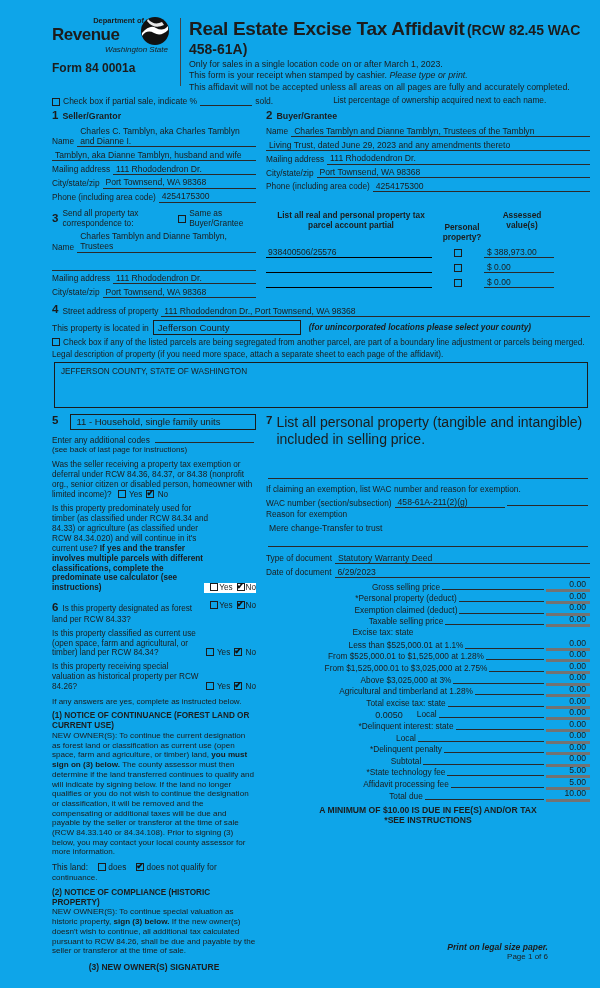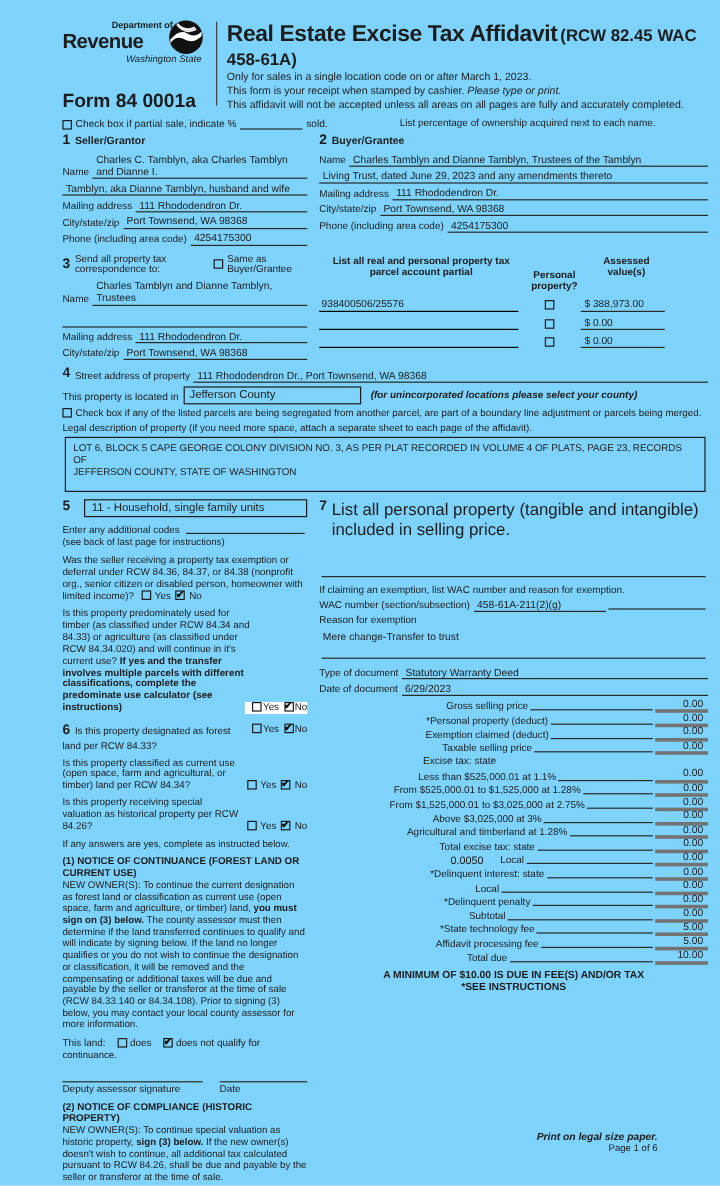--- a/index.html
+++ b/index.html
@@ -5,7 +5,7 @@
   * { margin:0; padding:0; box-sizing:border-box; }
   html,body { background:#e8e8e6; }
   .page {
-    width:600px; height:988px; margin:0 auto; background:#7dd3fc;
+    width:600px; height:988px; margin:0 auto; background:#0ea5e9;
     font-family:"Liberation Sans", sans-serif; color:#1c1c1c; font-size:8.5px;
     position:relative; overflow:hidden; padding:6px 10px 0 10px; line-height:1.2;
   }

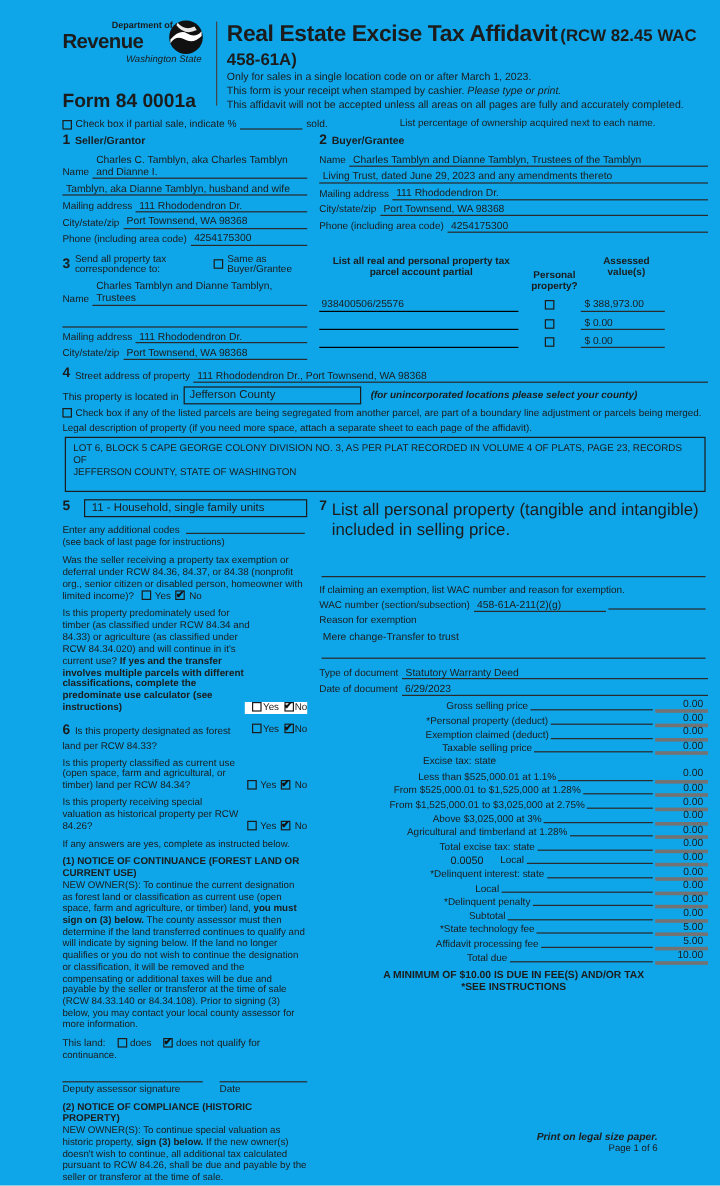--- a/index.html
+++ b/index.html
@@ -19,7 +19,7 @@
   .dept-line { font-size:7.5px; text-align:right; padding-right:26px; font-weight:bold; }
   .revenue-word { font-size:17px; font-weight:bold; letter-spacing:-0.5px; }
   .wa-state { font-size:8px; font-style:italic; text-align:right; padding-right:2px; }
-  .form-num { font-size:16px; font-weight:bold; margin-top:20px; }
+  .form-num { font-size:12px; font-weight:bold; margin-top:6px; }
   .logo-swirl { position:absolute; top:0px; left:88px; }
   .hdr-divider { width:1px; background:#444; margin:2px 8px 6px 10px; }
   .title-block { flex:1; padding-top:2px; }

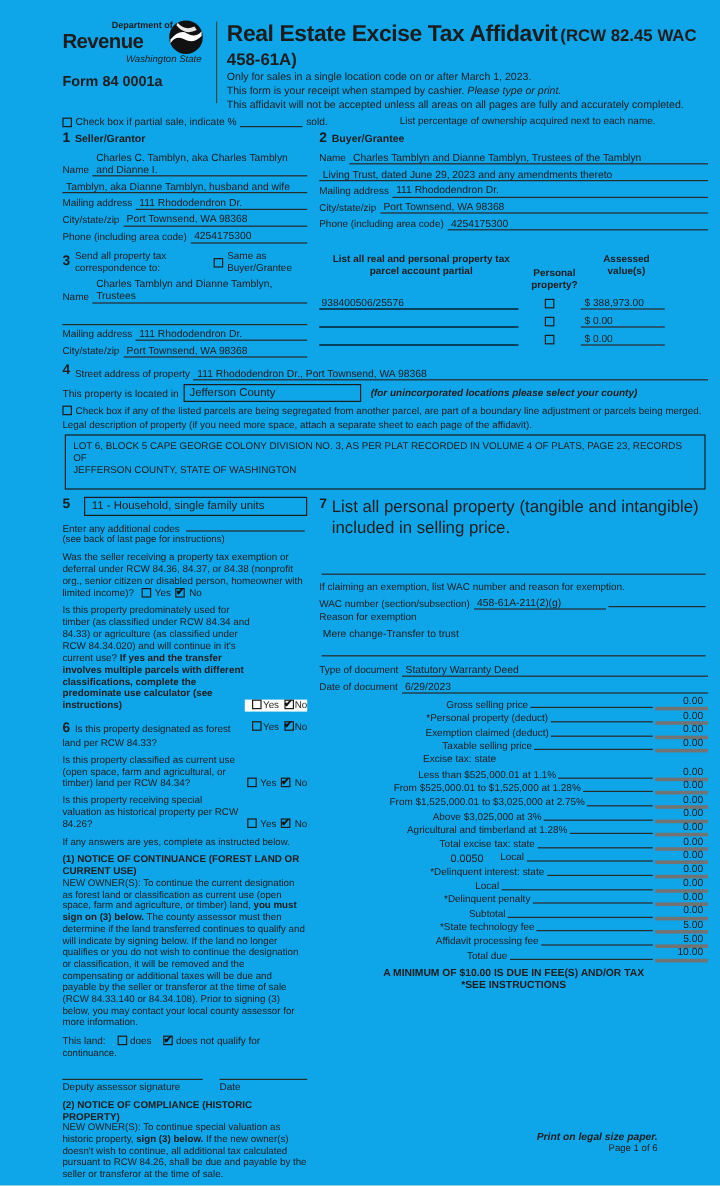--- a/index.html
+++ b/index.html
@@ -248,7 +248,6 @@
     </div>
     <div class="legal-label">Legal description of property (if you need more space, attach a separate sheet to each page of the affidavit).</div>
     <div class="legal-box">
-      <div>LOT 6, BLOCK 5 CAPE GEORGE COLONY DIVISION NO. 3, AS PER PLAT RECORDED IN VOLUME 4 OF PLATS, PAGE 23, RECORDS OF</div>
       <div>JEFFERSON COUNTY, STATE OF WASHINGTON</div>
     </div>
   </div>

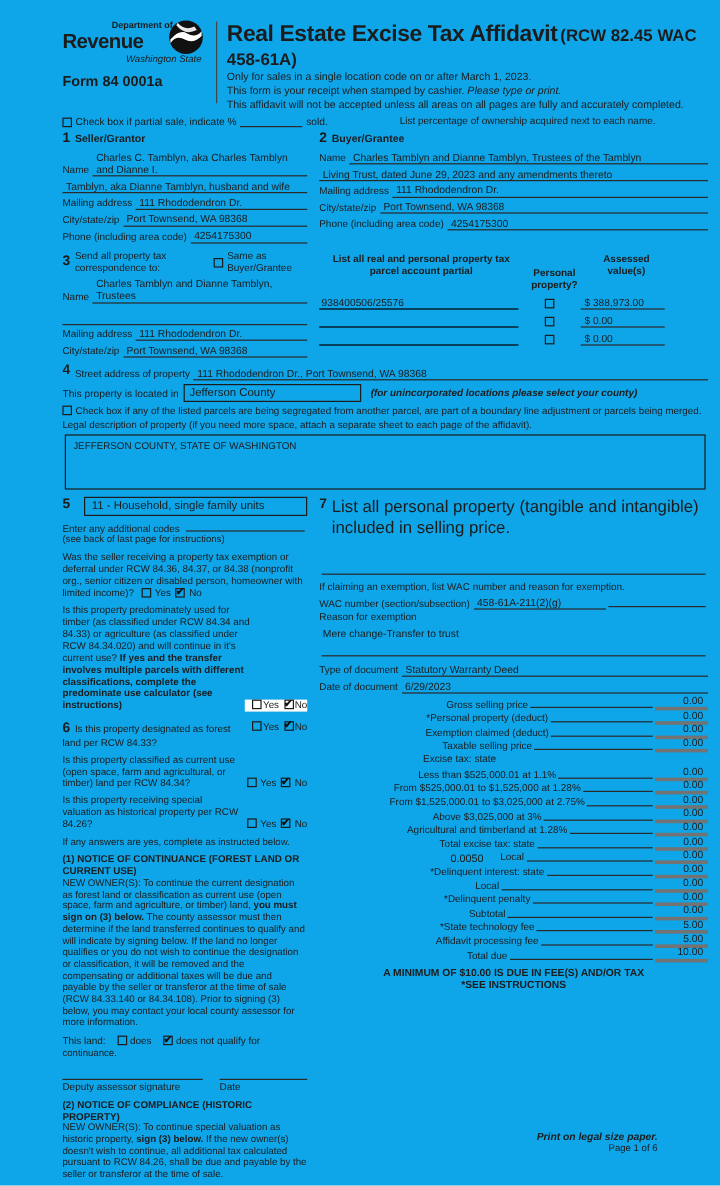--- a/index.html
+++ b/index.html
@@ -300,10 +300,6 @@
       </div>
       <div class="small">continuance.</div>
 
-      <div class="sig2" style="margin-top:16px;">
-        <div style="flex:1.6;">Deputy assessor signature</div>
-        <div>Date</div>
-      </div>
 
       <div class="notice-title">(2) NOTICE OF COMPLIANCE (HISTORIC PROPERTY)</div>
       <div class="notice-body">

